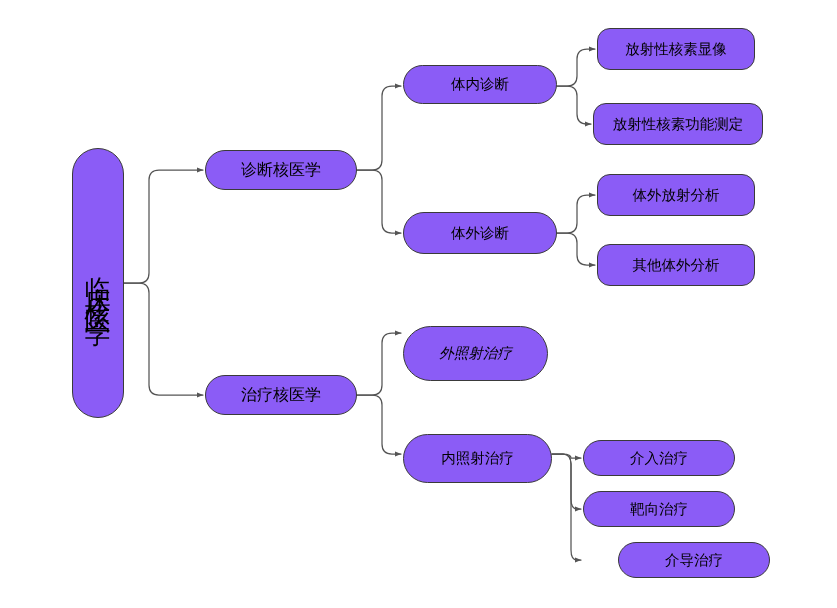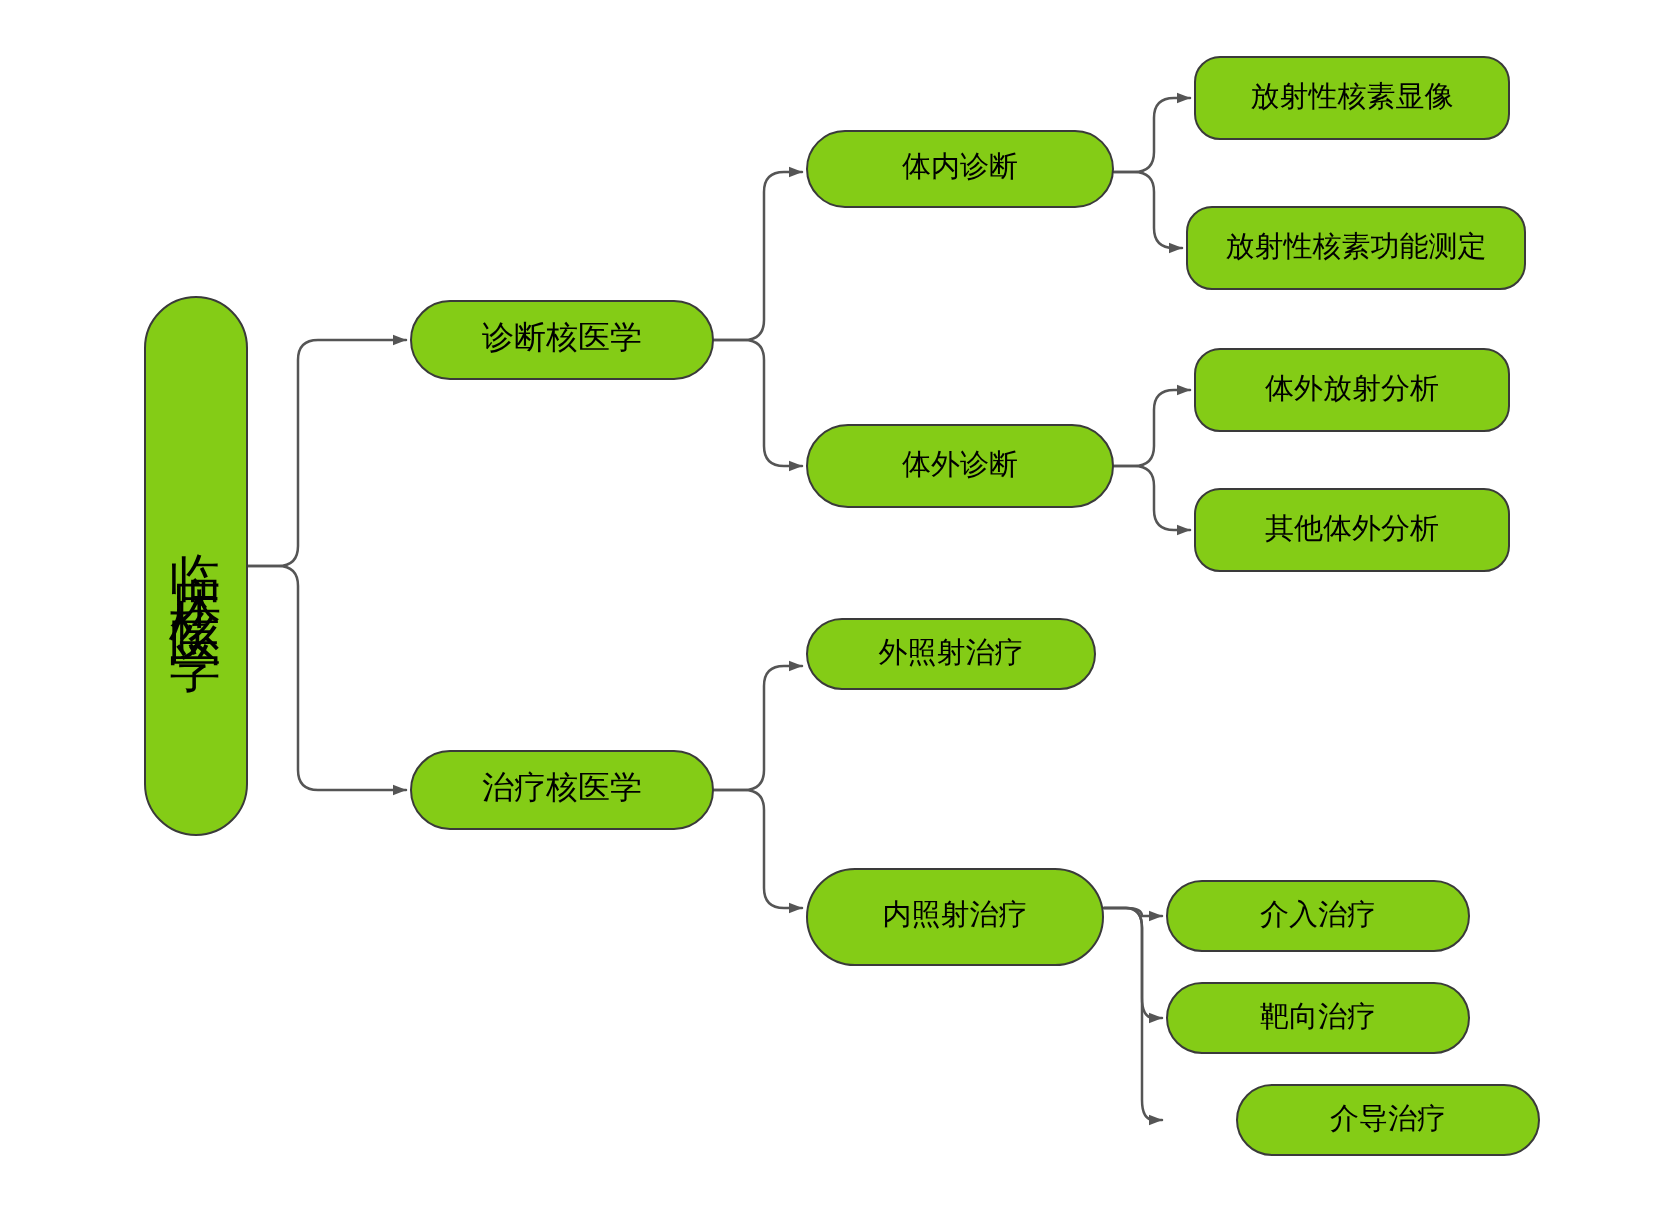--- a/index.html
+++ b/index.html
@@ -6,7 +6,7 @@
   body{width:837px;height:608px;overflow:hidden;font-family:"Liberation Sans","DejaVu Sans",sans-serif;}
   #stage{position:relative;width:837px;height:608px;background:#fff;}
   #wires{position:absolute;left:0;top:0;width:837px;height:608px;}
-  .node{position:absolute;box-sizing:border-box;background:#84cc16;border:1.3px solid #3a3a3a;
+  .node{position:absolute;box-sizing:border-box;background:#8b5cf6;border:1.3px solid #3a3a3a;
         display:flex;align-items:center;justify-content:center;color:#000;}
   .node .lbl{white-space:nowrap;line-height:1;}
   .pill{border-radius:999px;}

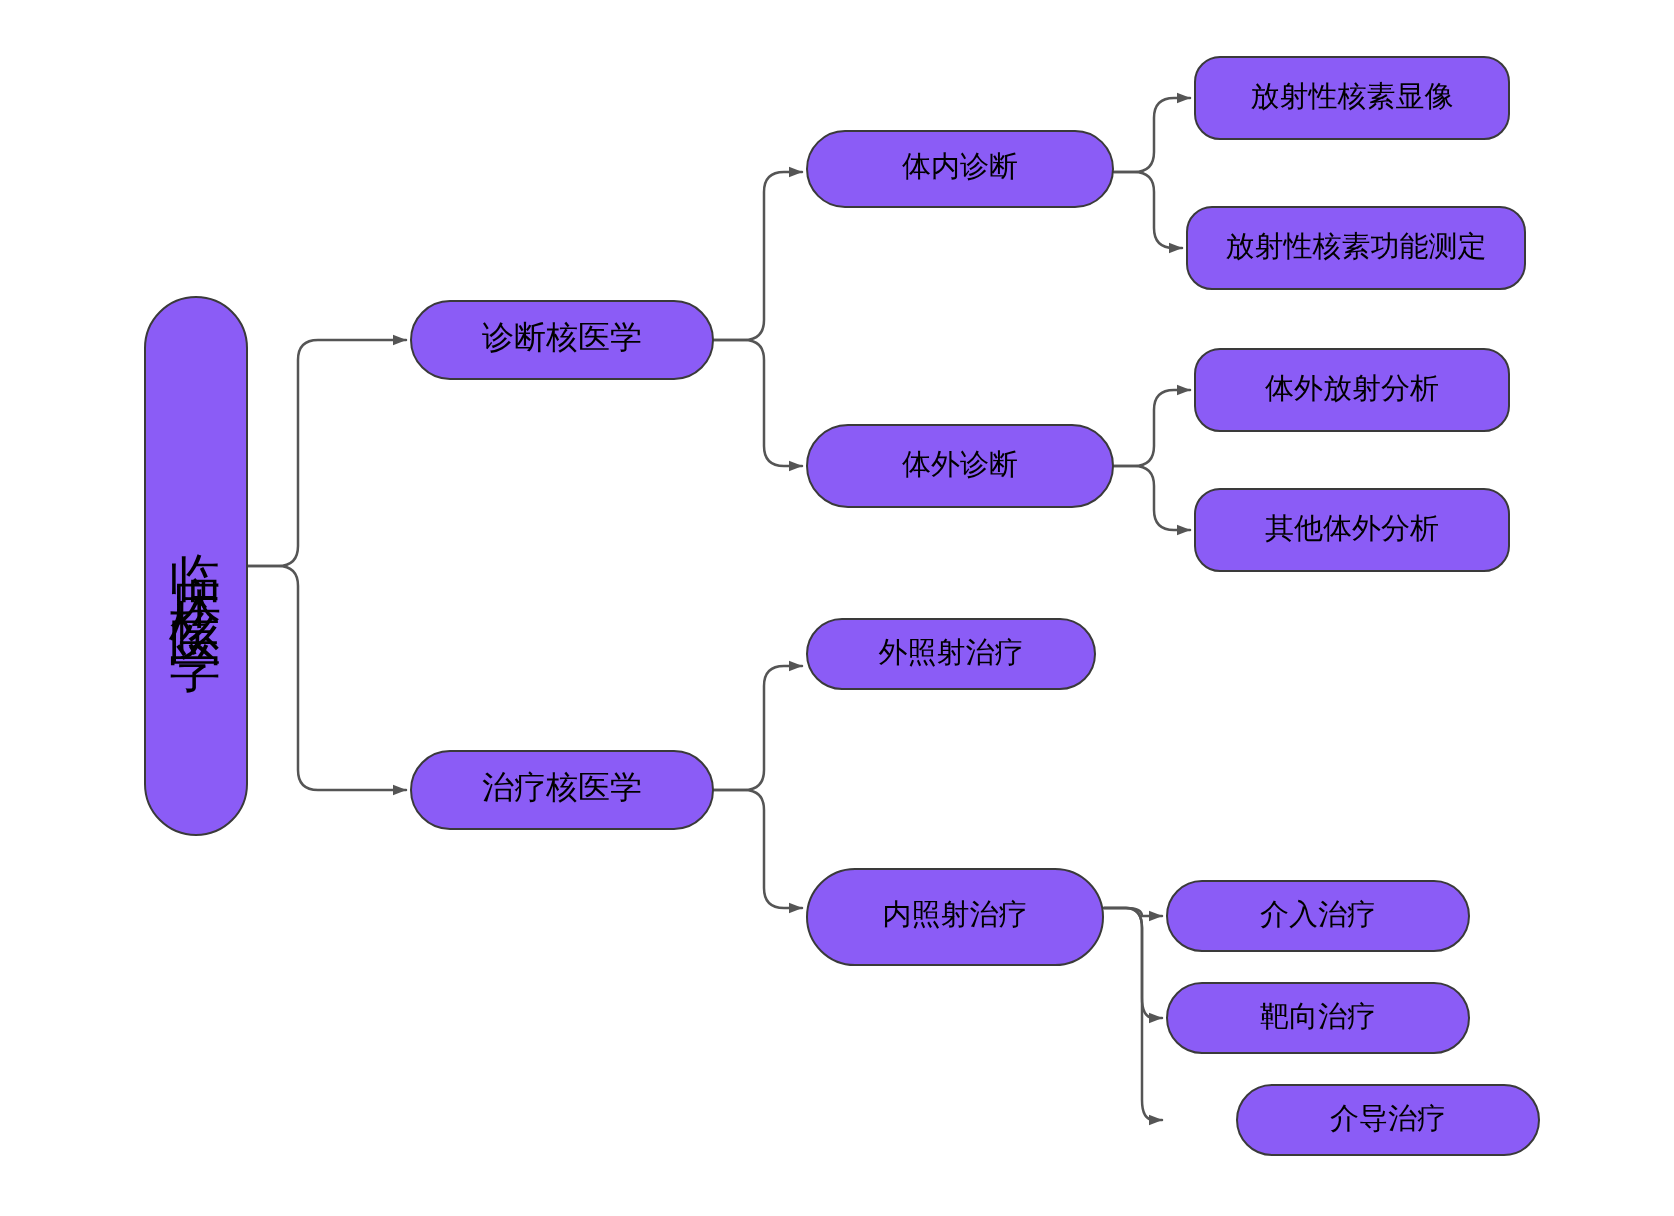--- a/index.html
+++ b/index.html
@@ -69,7 +69,7 @@
   <div class="node pill lv3" style="left:403px;top:212px;width:154px;height:42px;">
     <span class="lbl">体外诊断</span>
   </div>
-  <div class="node pill lv3" style="left:403px;top:309px;width:145px;height:36px;">
+  <div class="node pill lv3" style="left:403px;top:326px;width:145px;height:55px;font-style:italic;">
     <span class="lbl">外照射治疗</span>
   </div>
   <div class="node pill lv3" style="left:403px;top:434px;width:149px;height:49px;">

